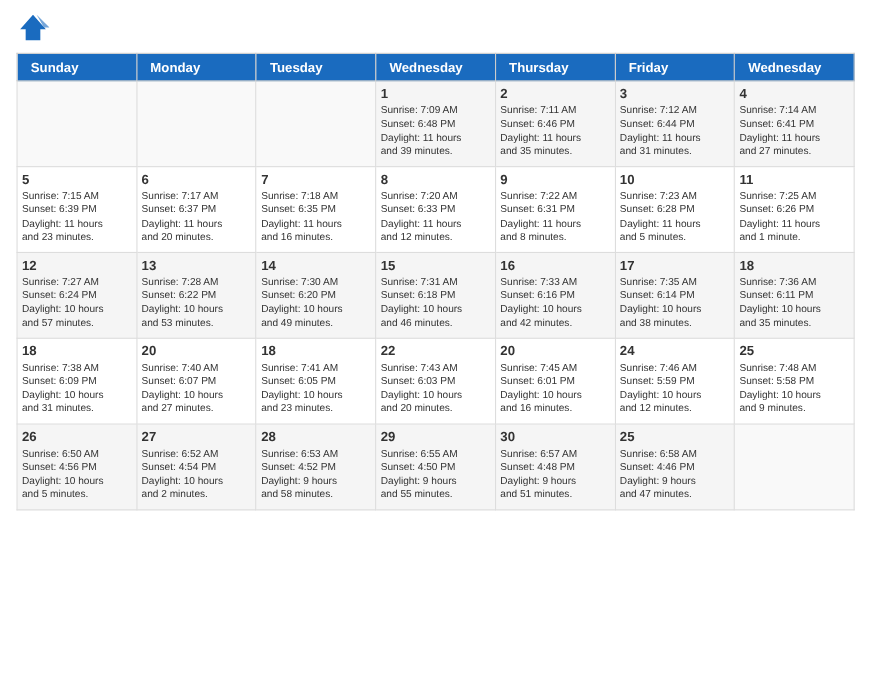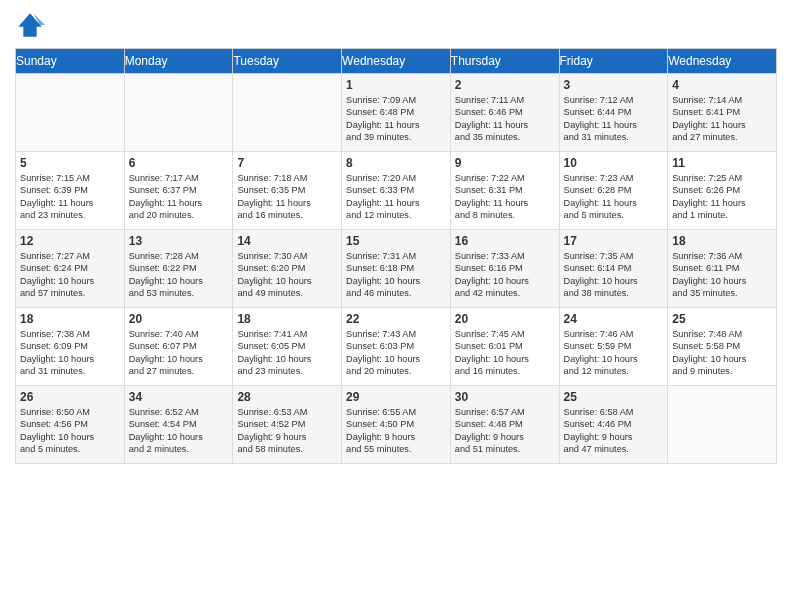--- a/index.html
+++ b/index.html
@@ -66,8 +66,8 @@
       background-color: #1a6bbf;
       color: #fff;
       font-size: 12px;
-      font-weight: normal;
-      padding: 5px 0;
+      font-weight: bold;
+      padding: 5px 12px;
       text-align: left;
       border: 1px solid #ccc;
     }

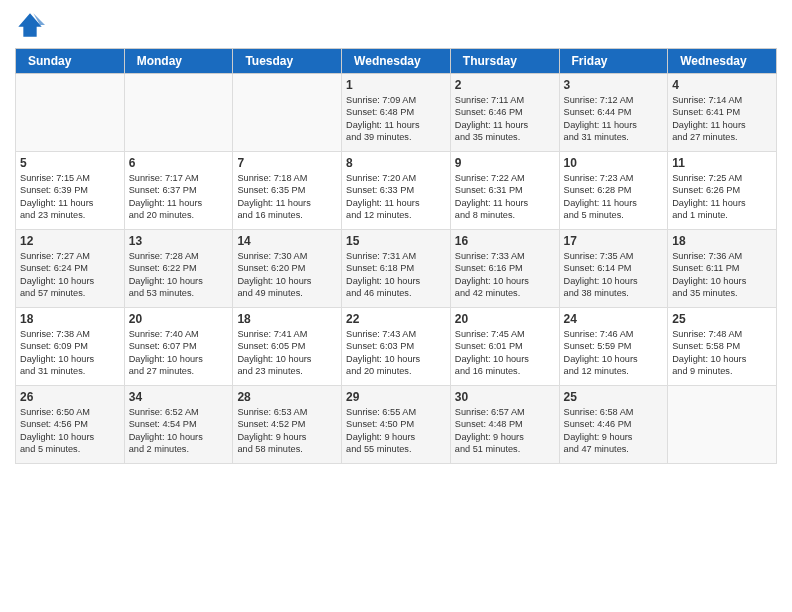--- a/index.html
+++ b/index.html
@@ -251,7 +251,7 @@
             <div class="cell-content">Sunrise: 6:50 AM<br>Sunset: 4:56 PM<br>Daylight: 10 hours<br>and 5 minutes.</div>
           </td>
           <td>
-            <span class="day-num">34</span>
+            <span class="day-num">27</span>
             <div class="cell-content">Sunrise: 6:52 AM<br>Sunset: 4:54 PM<br>Daylight: 10 hours<br>and 2 minutes.</div>
           </td>
           <td>

